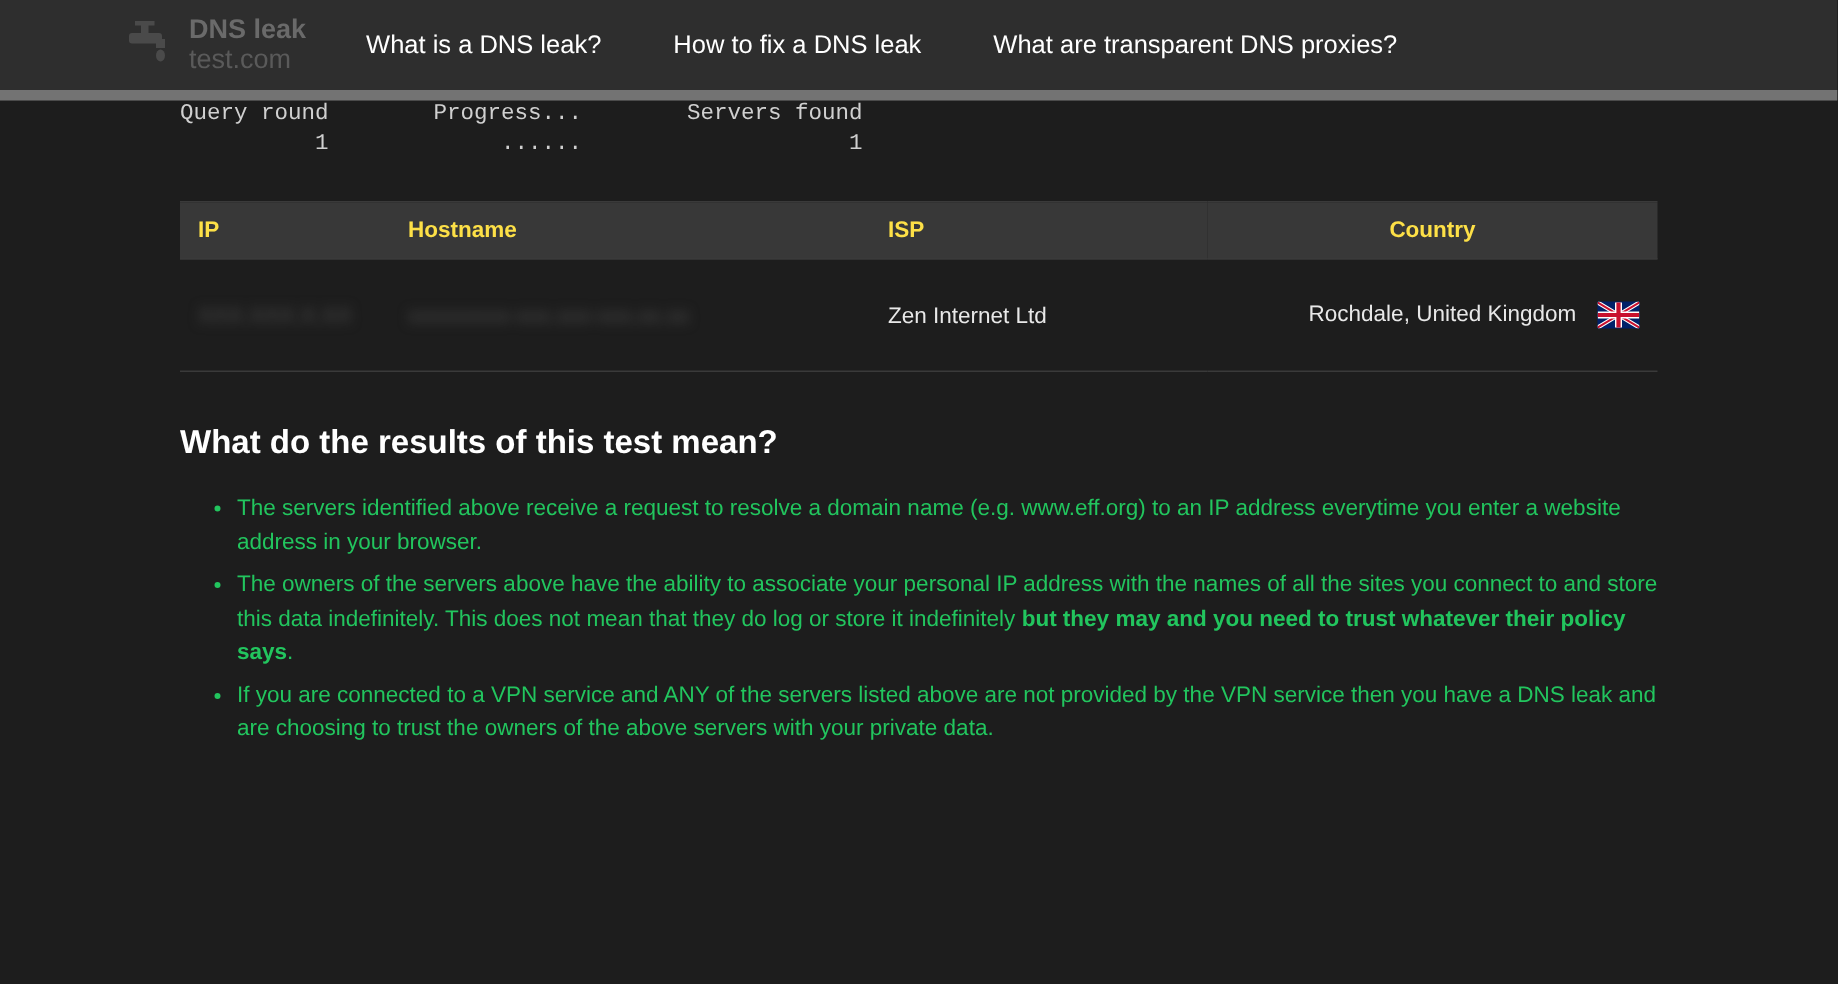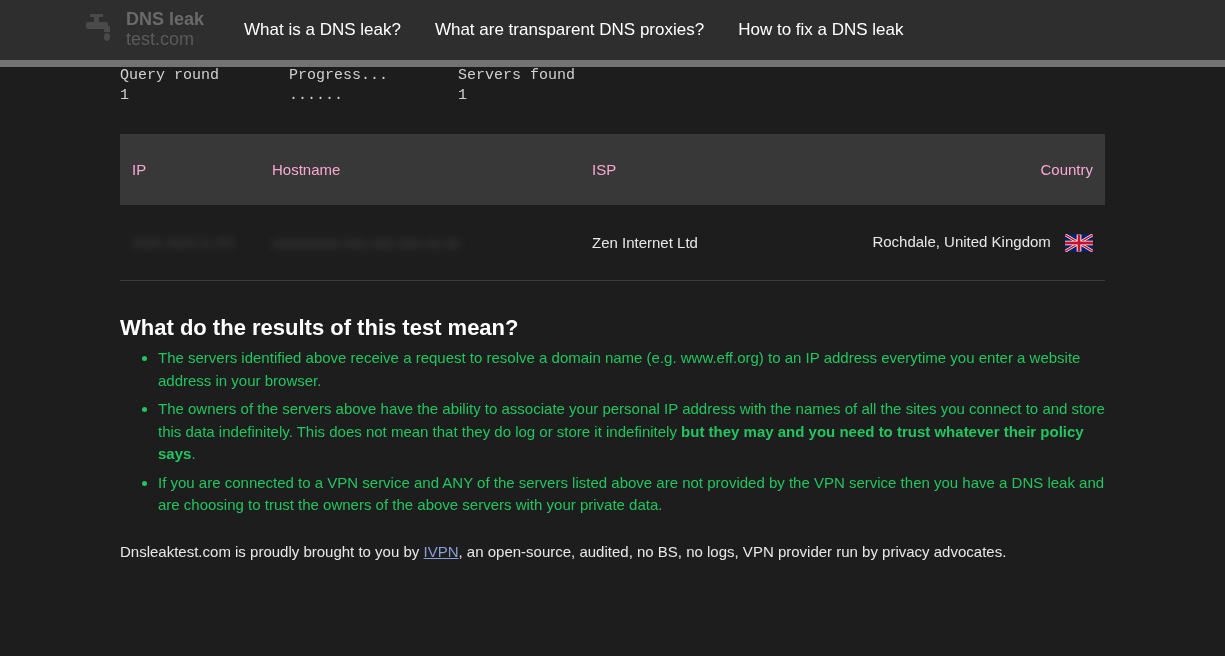--- a/index.html
+++ b/index.html
@@ -45,7 +45,7 @@
     }
     .nav-links {
       display: flex;
-      gap: 34px;
+      gap: 48px;
       justify-content: center;
     }
     .nav-link {

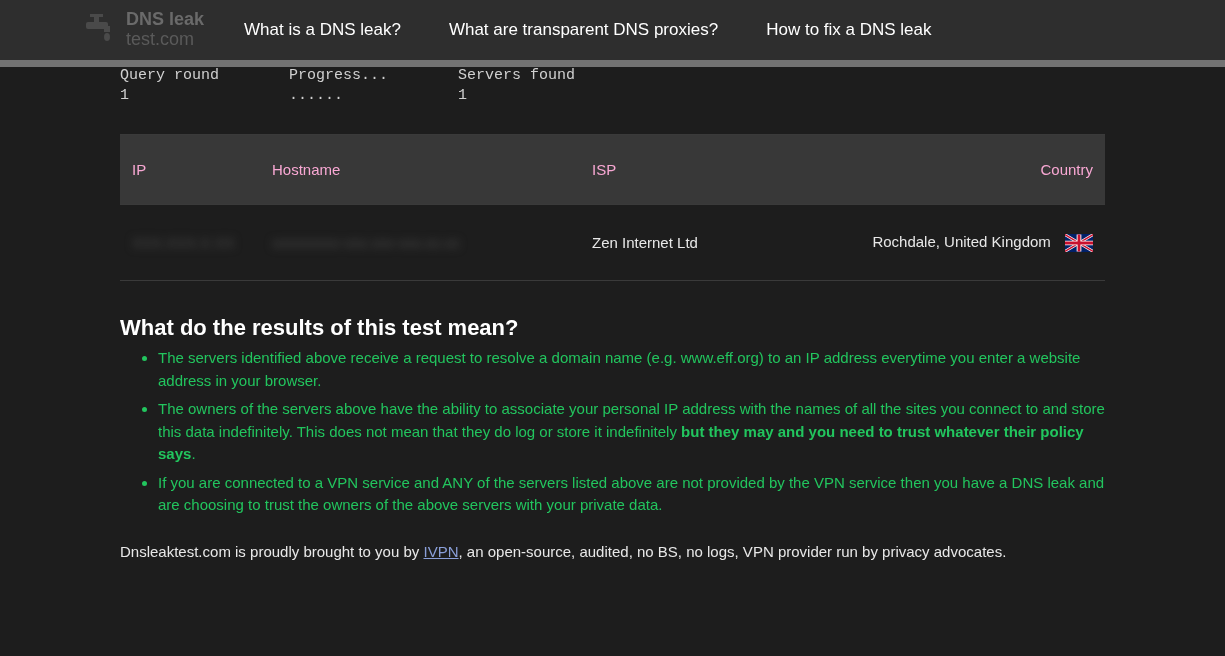--- a/index.html
+++ b/index.html
@@ -185,8 +185,8 @@
   </div>
   <div class="nav-links">
     <a href="#" class="nav-link">What is a DNS leak?</a>
+    <a href="#" class="nav-link">How to fix a DNS leak</a>
     <a href="#" class="nav-link">What are transparent DNS proxies?</a>
-    <a href="#" class="nav-link">How to fix a DNS leak</a>
   </div>
 </div>
 

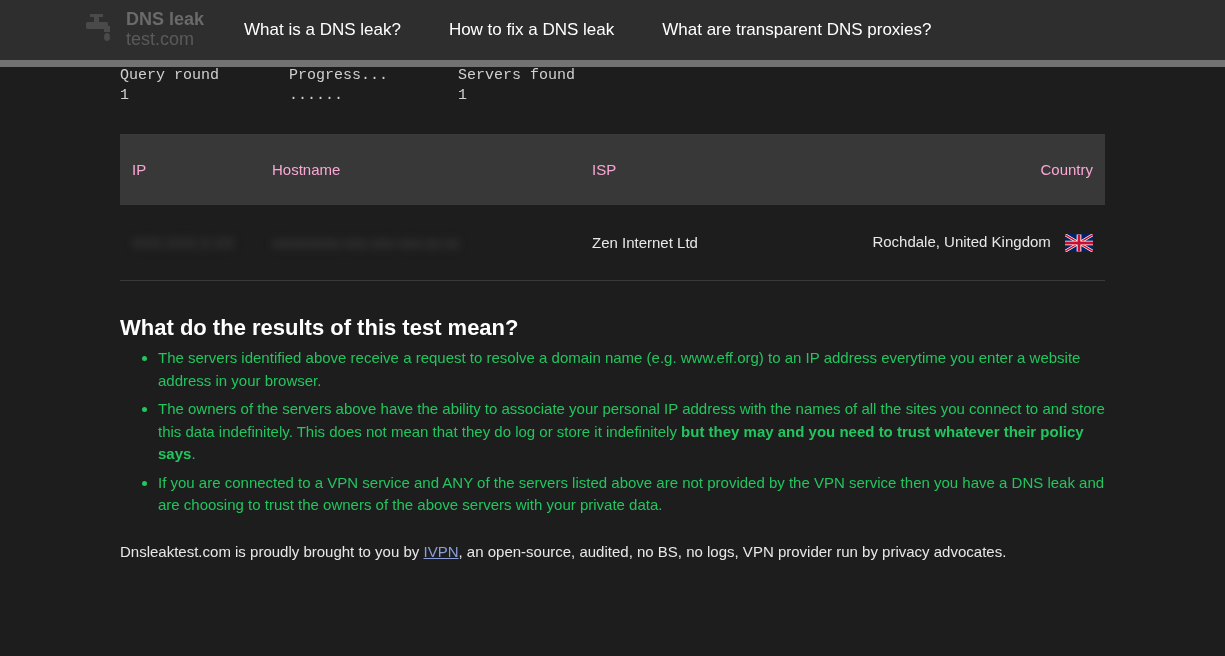--- a/index.html
+++ b/index.html
@@ -76,6 +76,7 @@
       display: flex;
       flex-direction: column;
       gap: 3px;
+      text-align: right;
     }
     .results-table {
       width: 100%;

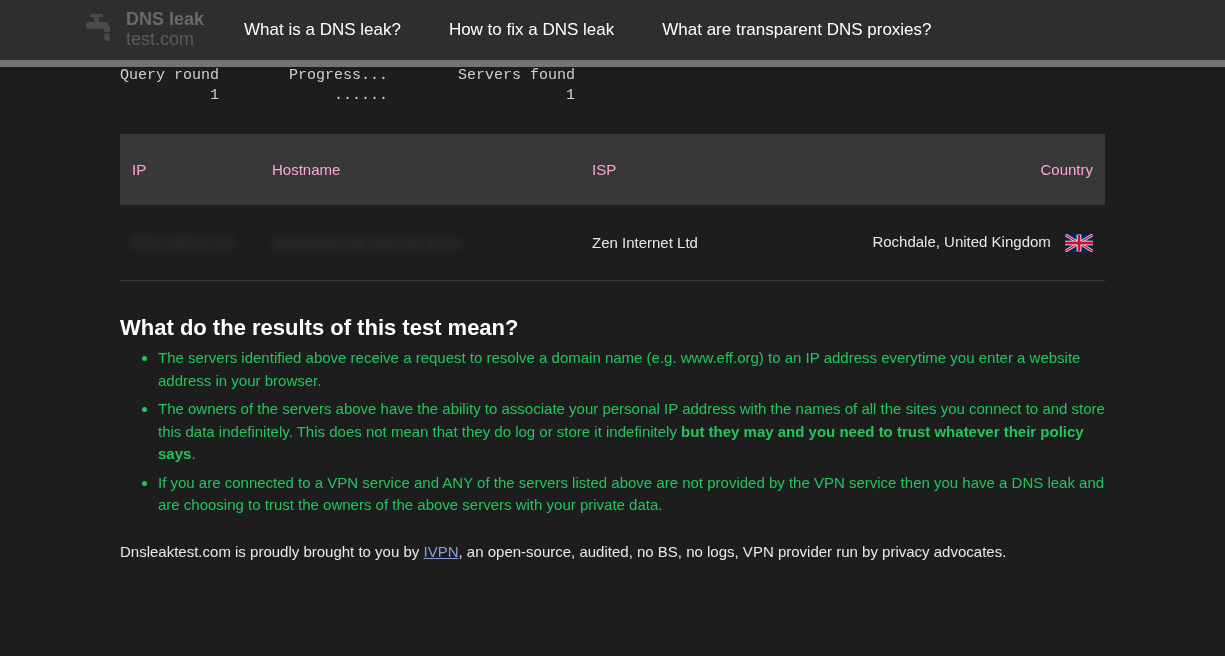--- a/index.html
+++ b/index.html
@@ -87,10 +87,10 @@
     }
     .results-table th {
       text-align: left;
-      padding: 26px 12px;
-      font-size: 15px;
-      font-weight: normal;
-      color: #f9a8d4;
+      padding: 10px 12px;
+      font-size: 15px;
+      font-weight: bold;
+      color: #fde047;
     }
     .results-table th:last-child {
       text-align: right;

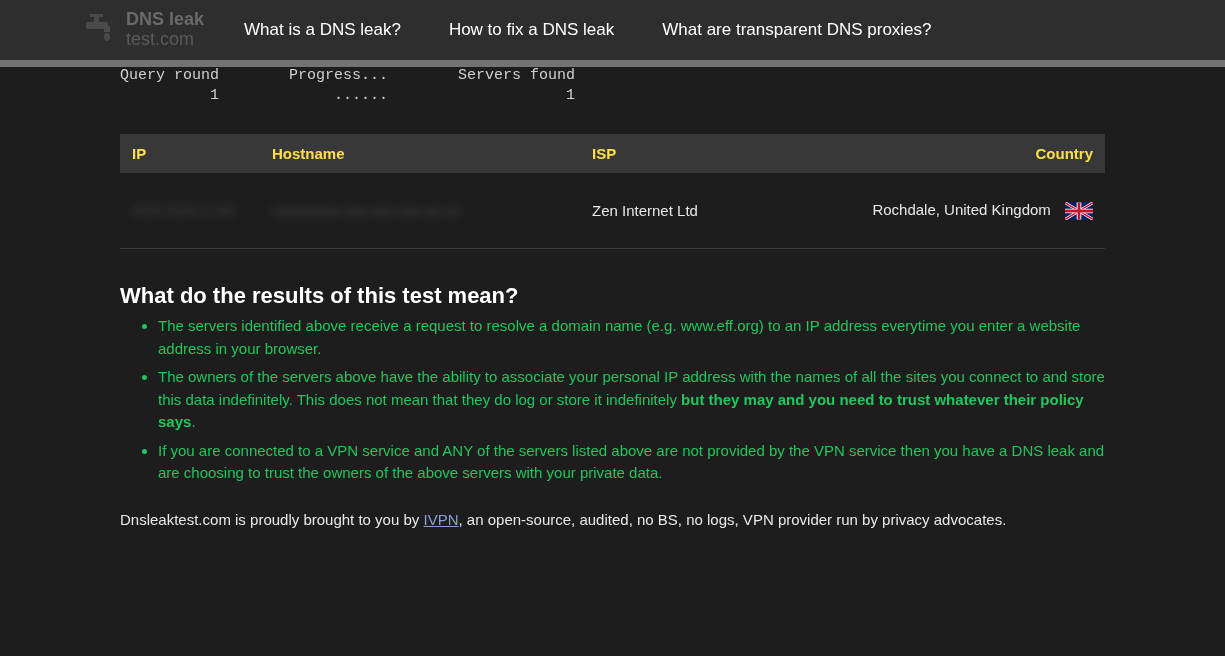--- a/index.html
+++ b/index.html
@@ -93,7 +93,7 @@
       color: #fde047;
     }
     .results-table th:last-child {
-      text-align: right;
+      text-align: center;
     }
     .results-table tbody tr {
       border-bottom: 1px solid #3a3a3a;

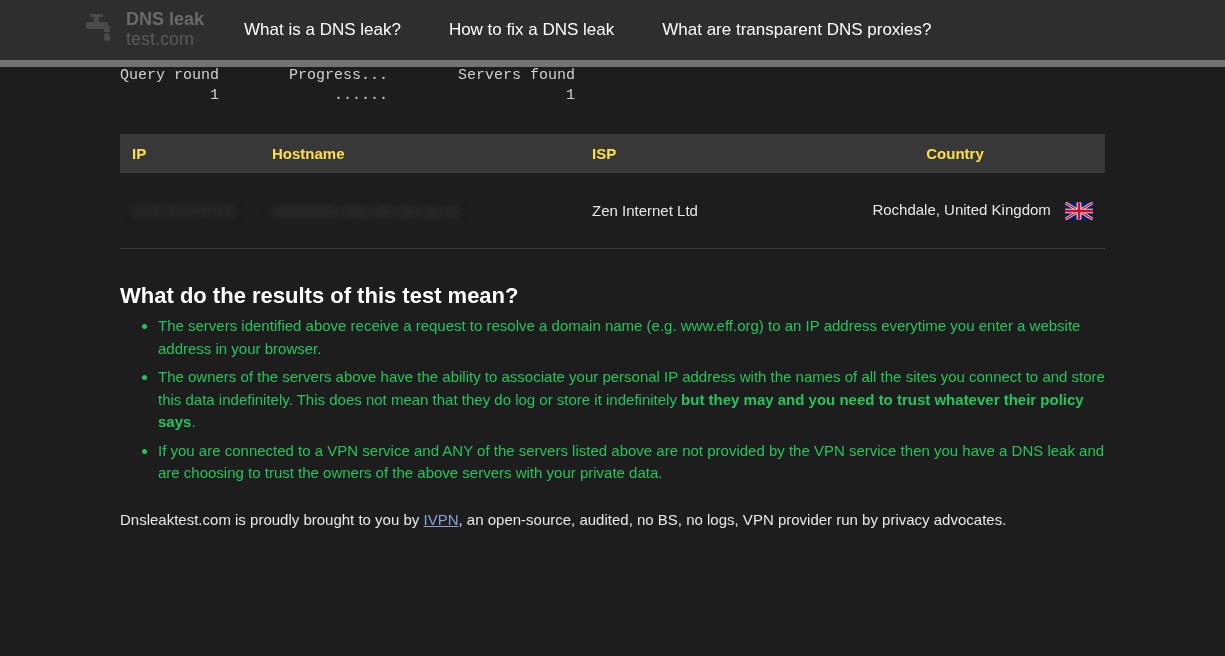--- a/index.html
+++ b/index.html
@@ -134,7 +134,7 @@
       font-size: 22px;
       font-weight: bold;
       margin-top: 34px;
-      margin-bottom: 6px;
+      margin-bottom: 20px;
       color: #ffffff;
     }
     .explain-list {

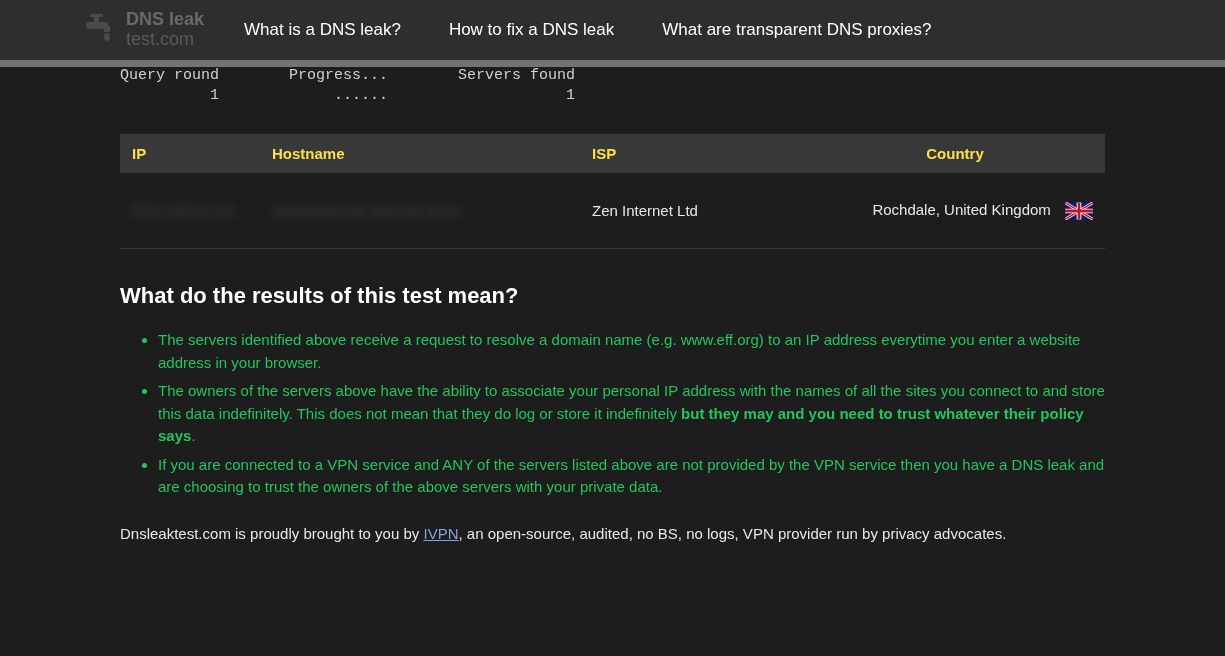--- a/index.html
+++ b/index.html
@@ -248,9 +248,6 @@
     <li>If you are connected to a VPN service and ANY of the servers listed above are not provided by the VPN service then you have a DNS leak and are choosing to trust the owners of the above servers with your private data.</li>
   </ul>
 
-  <p class="footer-text">
-    <span>Dnsleaktest.com is proudly brought to you by </span><a href="#" class="ivpn-link">IVPN</a><span>, an open-source, audited, no BS, no logs, VPN provider run by privacy advocates.</span>
-  </p>
 </div>
 
 </body></html>

